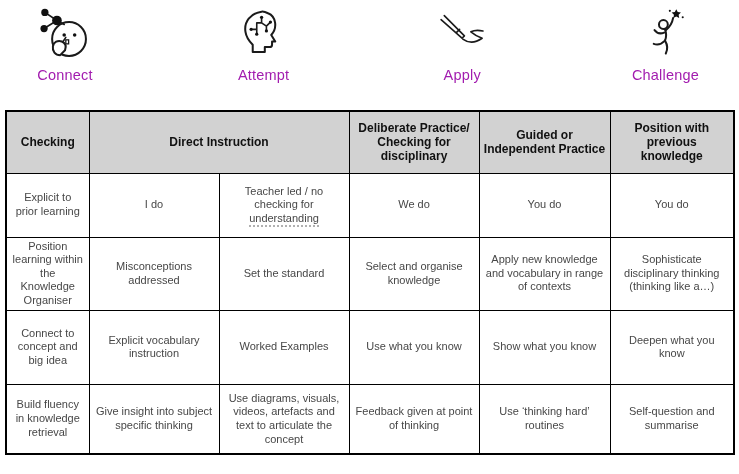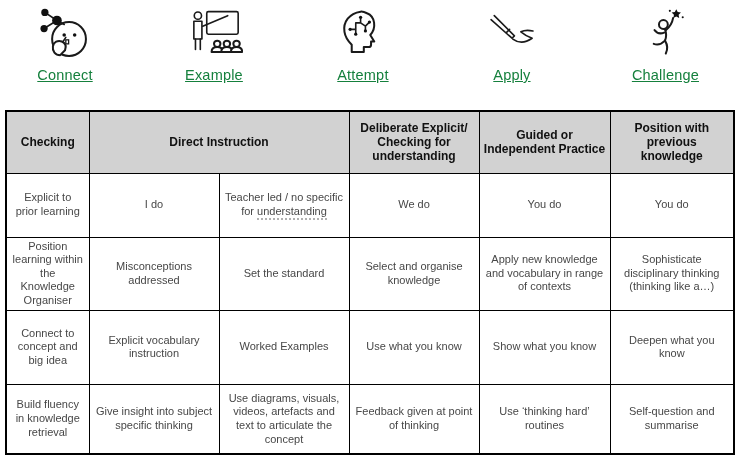--- a/index.html
+++ b/index.html
@@ -16,8 +16,8 @@
   .legend-item{display:flex;flex-direction:column;align-items:center;}
   .legend-item svg{width:58px;height:58px;display:block;}
   .legend-label{
-    margin-top:3px;font-size:14.5px;font-weight:500;color:#15803d;
-    letter-spacing:.2px;white-space:nowrap;text-decoration:underline;
+    margin-top:3px;font-size:14.5px;font-weight:500;color:#a21caf;
+    letter-spacing:.2px;white-space:nowrap;
   }
   
   .tbl-wrap{padding:8px 0 0 5px;}

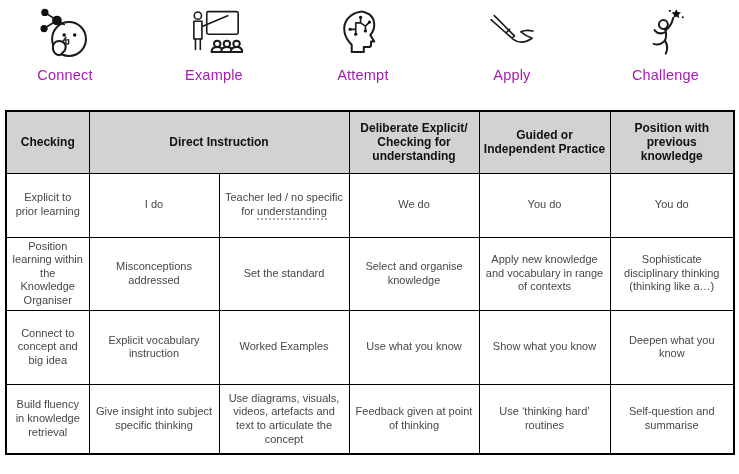--- a/index.html
+++ b/index.html
@@ -73,24 +73,6 @@
   </div>
 
 
-  <div class="legend-item">
-    <svg viewBox="0 0 72 72">
-      <rect class="ic-thin" x="27" y="7" width="39" height="28" rx="2"></rect>
-      <line class="ic-thin" x1="22" y1="25" x2="53" y2="12"></line>
-      <circle class="ic-thin" cx="16" cy="12" r="4.5"></circle>
-      <path class="ic-thin" d="M11 19 h10 v22 h-10 z"></path>
-      <path class="ic-thin" d="M13 41 v13 M19 41 v13"></path>
-      <g>
-        <circle class="ic-white" cx="40" cy="47" r="4" stroke-width="2"></circle>
-        <path class="ic-white" d="M33 57 q0 -6 7 -6 q7 0 7 6 z" stroke-width="2"></path>
-        <circle class="ic-white" cx="52" cy="47" r="4" stroke-width="2"></circle>
-        <path class="ic-white" d="M45 57 q0 -6 7 -6 q7 0 7 6 z" stroke-width="2"></path>
-        <circle class="ic-white" cx="64" cy="47" r="4" stroke-width="2"></circle>
-        <path class="ic-white" d="M57 57 q0 -6 7 -6 q7 0 7 6 z" stroke-width="2"></path>
-      </g>
-    </svg>
-    <span class="legend-label">Example</span>
-  </div>
 
   <div class="legend-item">
     <svg viewBox="0 0 72 72">

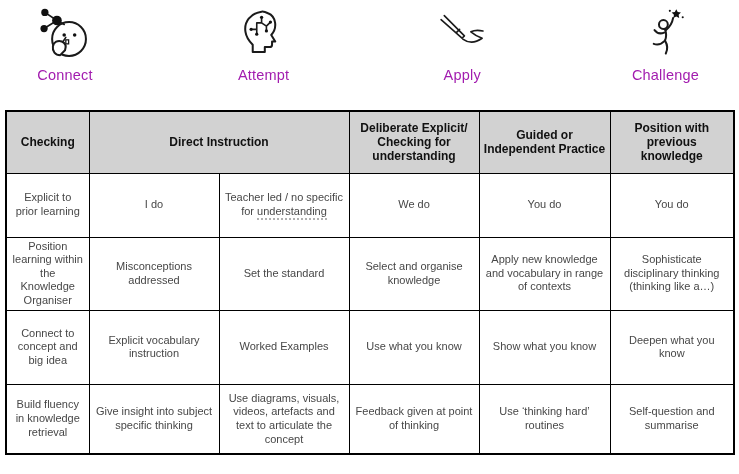--- a/index.html
+++ b/index.html
@@ -126,7 +126,7 @@
       <tr>
         <th>Checking</th>
         <th colspan="2">Direct Instruction</th>
-        <th>Deliberate Explicit/ Checking for understanding</th>
+        <th>Deliberate Practice/ Checking for disciplinary</th>
         <th>Guided or Independent Practice</th>
         <th>Position with previous knowledge</th>
       </tr>

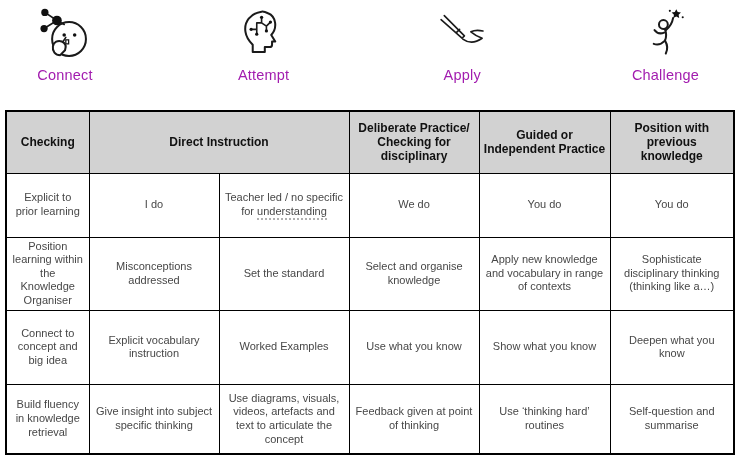--- a/index.html
+++ b/index.html
@@ -136,7 +136,7 @@
         <td>Explicit to prior learning</td>
         <td>I do</td>
         <td>
-          <span>Teacher led / no specific for</span>
+          <span>Teacher led / no checking for</span>
           <span class="dotted-underline">understanding</span>
         </td>
         <td>We do</td>

